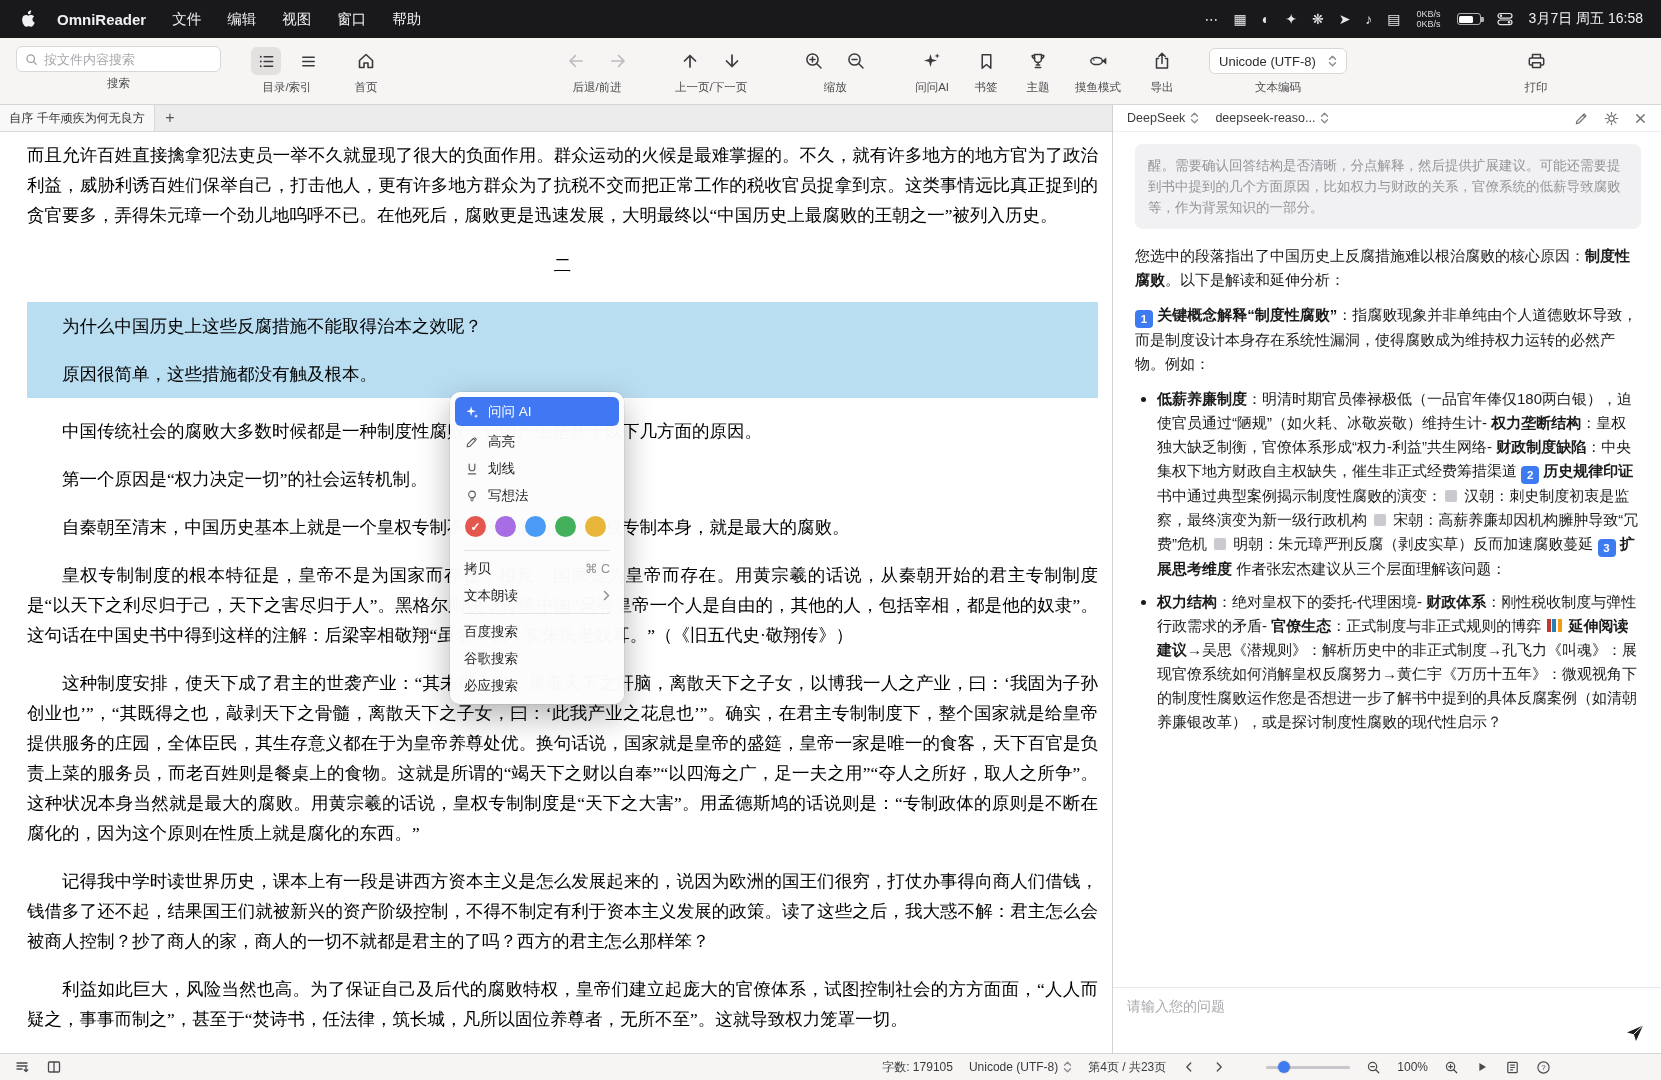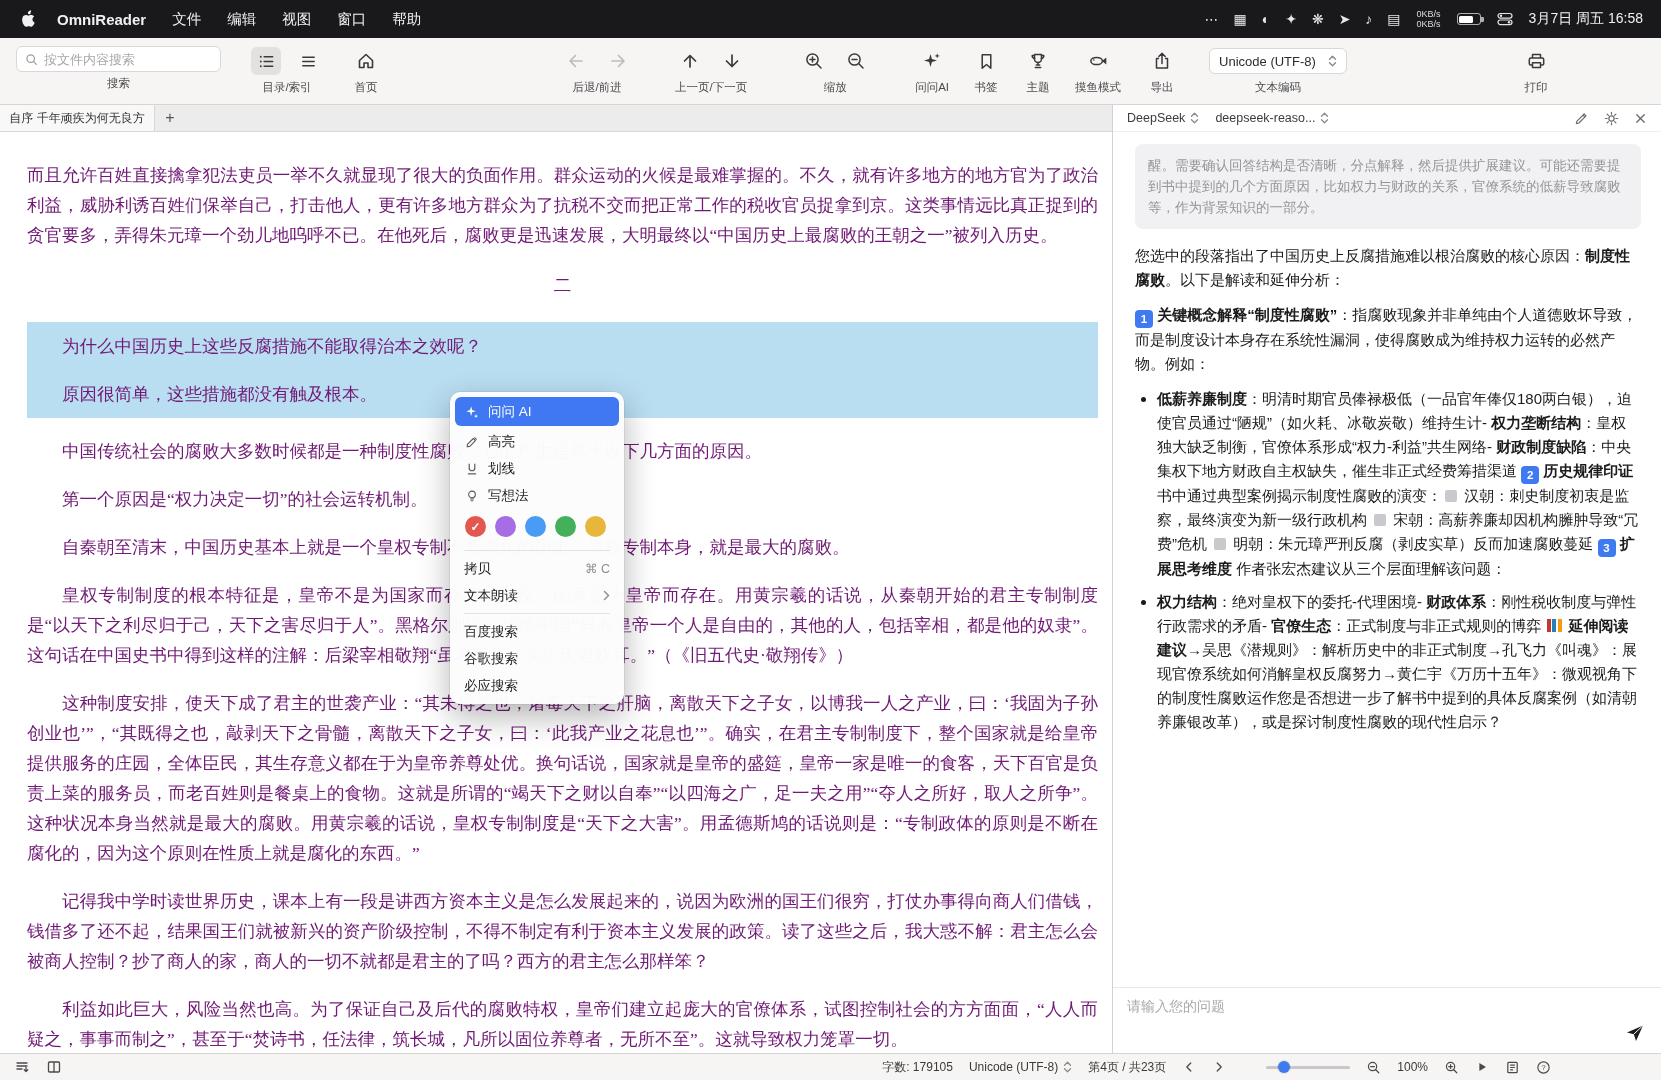--- a/index.html
+++ b/index.html
@@ -47,7 +47,7 @@
   
   .main { flex:1; display:flex; min-height:0; }
   .doc-pane { width:1113px; flex-shrink:0; display:flex; flex-direction:column; background:#fff;
-              border-right:1px solid #d2d2d4; position:relative;gap:20px; }
+              border-right:1px solid #d2d2d4; position:relative; }
   .tabbar { height:27px; background:#ececec; border-bottom:1px solid #d8d8d8; display:flex; align-items:stretch; flex-shrink:0; }
   .tab { width:155px; background:#f8f8f8; border-right:1px solid #d8d8d8; display:flex; align-items:center;
          justify-content:center; font-size:12px; color:#333; overflow:hidden; white-space:nowrap; }

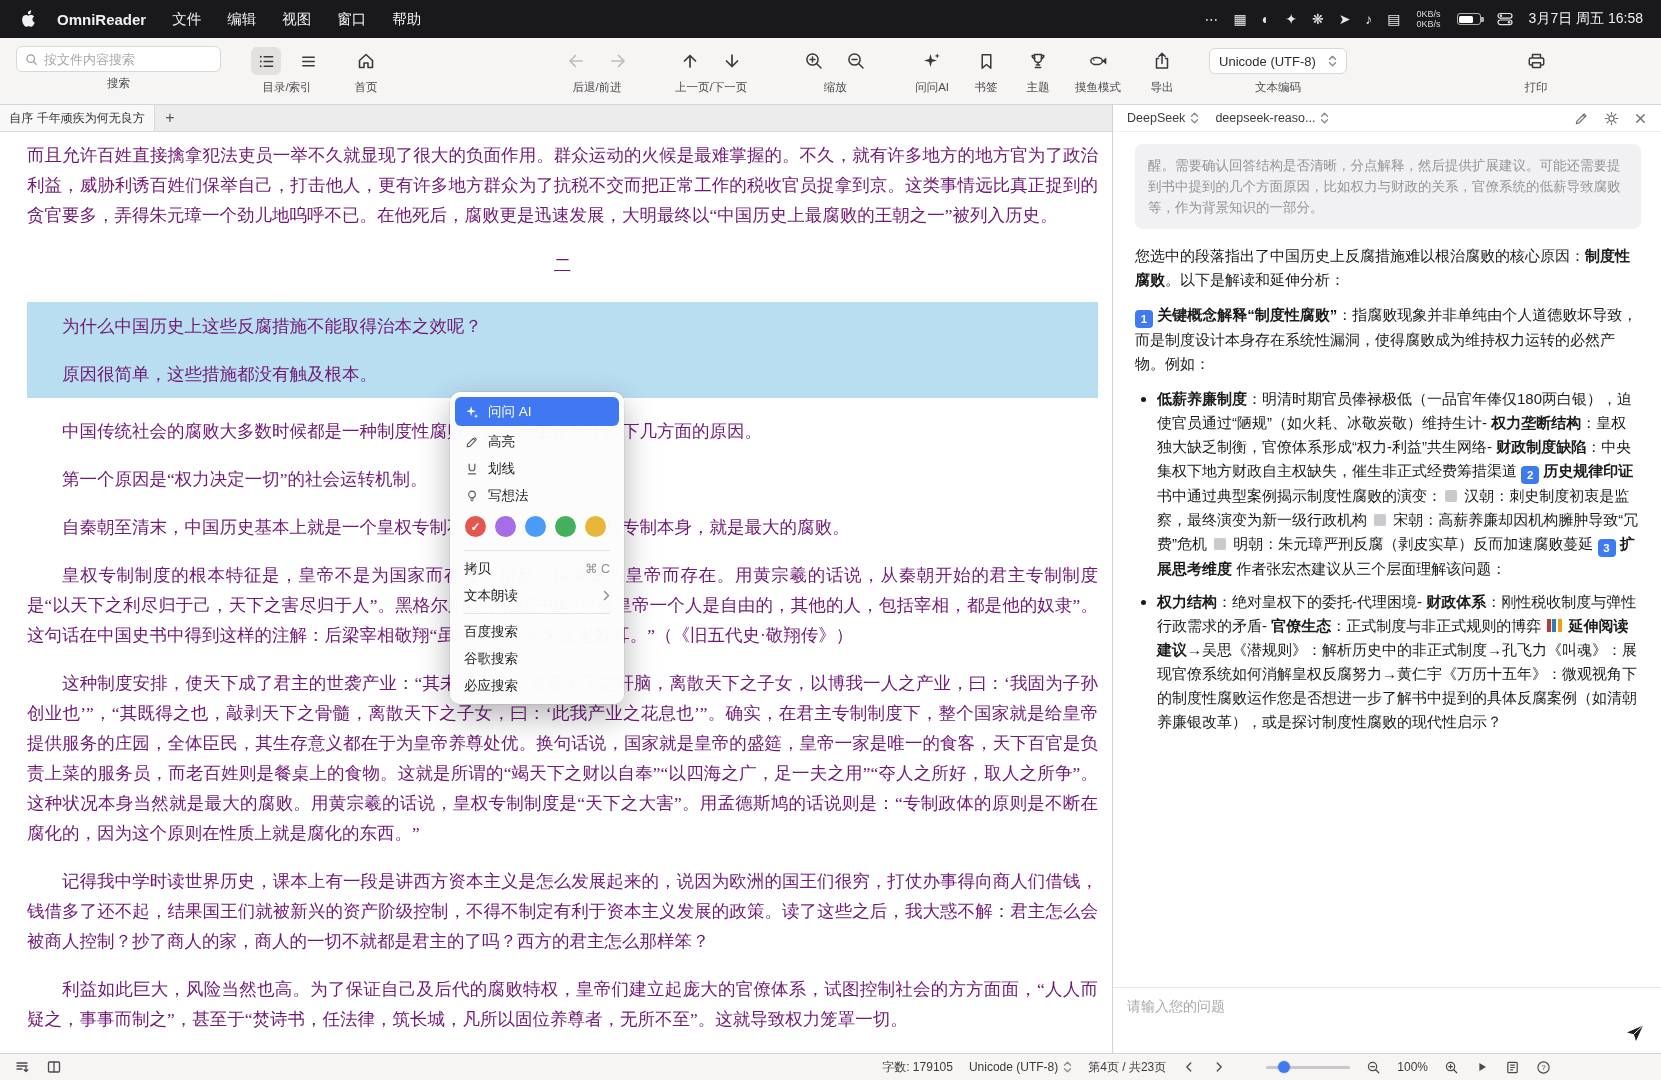--- a/index.html
+++ b/index.html
@@ -55,7 +55,7 @@
 
   .doc-body { flex:1; overflow:hidden; padding:8px 14px 0 27px; }
   .doc-text { font-family:"Liberation Serif","DejaVu Serif",serif; font-size:17.5px; line-height:30px;
-              color:#701a75; text-align:justify; }
+              color:#000000; text-align:justify; }
   .para { margin-bottom:18px; }
   .para.indent { text-indent:2em; }
   .para.center { text-align:center; text-indent:0; margin:20px 0 22px; }

